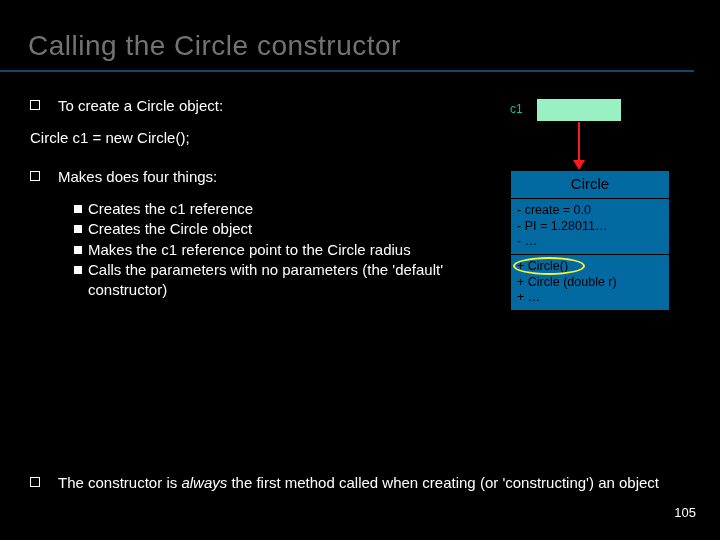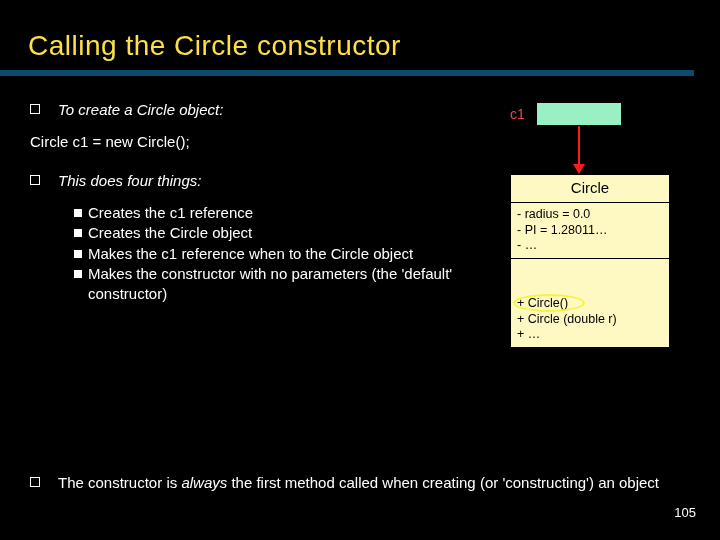--- a/index.html
+++ b/index.html
@@ -17,11 +17,11 @@
     height: 100%;
   }
   .title {
-    color: #fde047;
+    color: #737373;
     font-size: 28px;
     font-weight: normal;
     padding: 30px 0 8px 28px;
-    border-bottom: 6px solid #0c4a6e;
+    border-bottom: 2px solid #0c4a6e;
     margin: 0 26px 0 0;
     letter-spacing: 0.5px;
   }

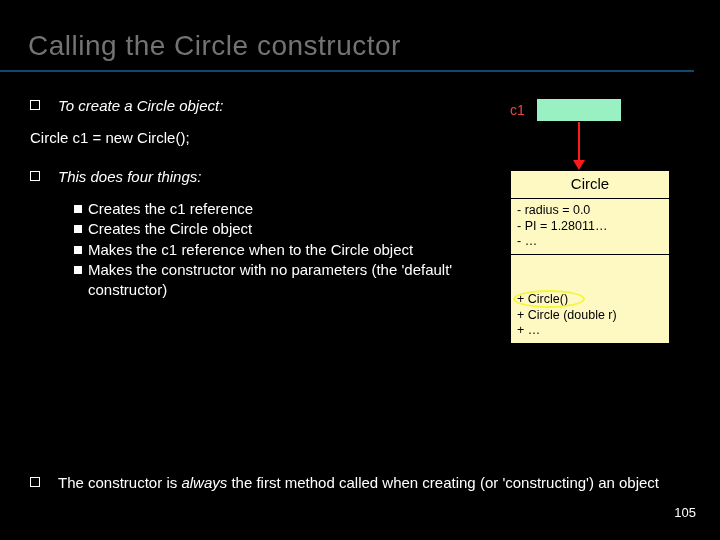--- a/index.html
+++ b/index.html
@@ -44,7 +44,6 @@
     display: flex;
     gap: 18px;
     margin-bottom: 12px;
-    font-style: italic;
   }
   .lvl1 .bullet {
     width:10px; height:10px; border:1.5px solid #fff; flex-shrink:0; margin-top:4px;

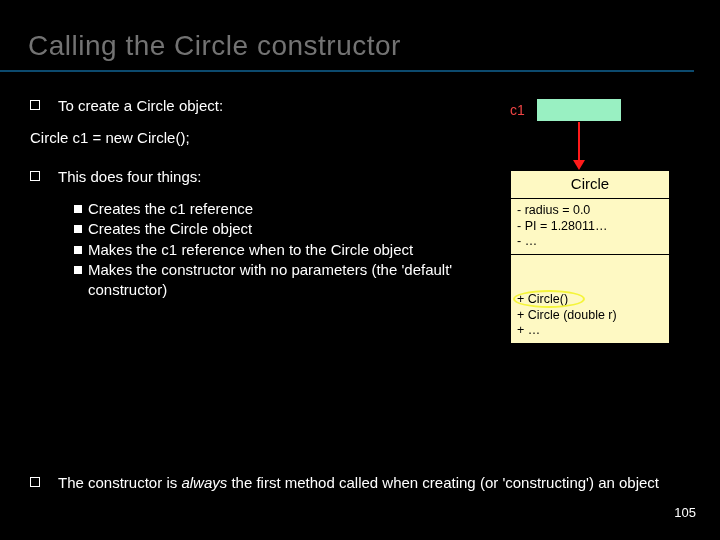--- a/index.html
+++ b/index.html
@@ -63,7 +63,7 @@
     margin-top: 2px;
     margin-bottom: 30px;
   }
-  .c1label { position:absolute; left:0; top:4px; color:#ef4444; font-size:14px;text-align:center; }
+  .c1label { position:absolute; left:0; top:4px; color:#14b8a6; font-size:12px;text-align:center; }
   .c1rect {
     position:absolute; left:26px; top:0; width:86px; height:24px;
     background:#99f0c2; border:1px solid #000;

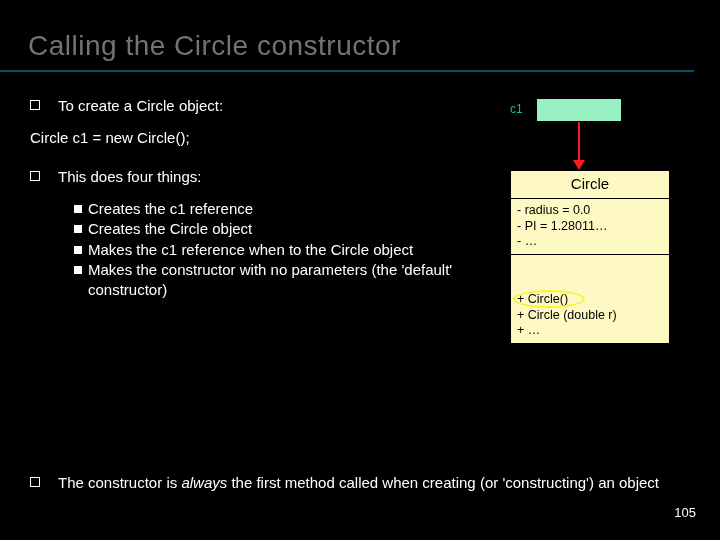--- a/index.html
+++ b/index.html
@@ -139,7 +139,7 @@
 
       <div class="lvl1">
         <span class="bullet"></span>
-        <span class="txt">This does four things:</span>
+        <span class="txt">Makes does four things:</span>
       </div>
       <div class="lvl2">
         <span class="bullet"></span>

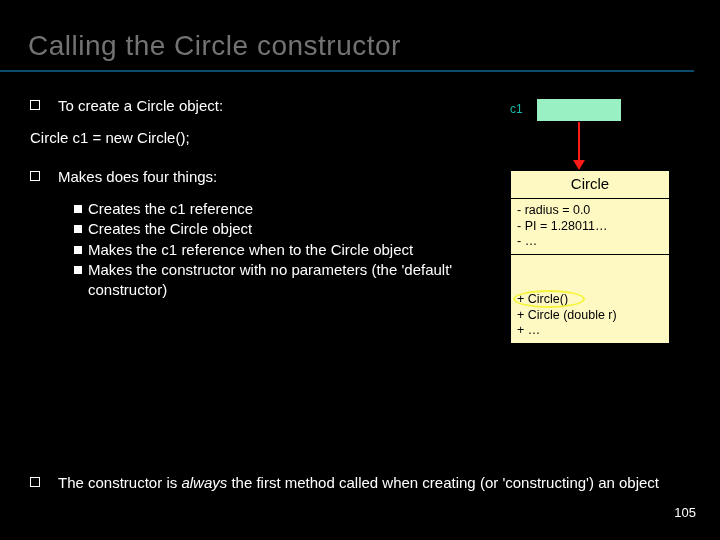--- a/index.html
+++ b/index.html
@@ -80,7 +80,7 @@
     border-top:10px solid #ff1a1a;
   }
   .uml {
-    background:#fef9c3;
+    background:#0369a1;
     border:1px solid #000;
     width:160px;
     font-size:12.5px;

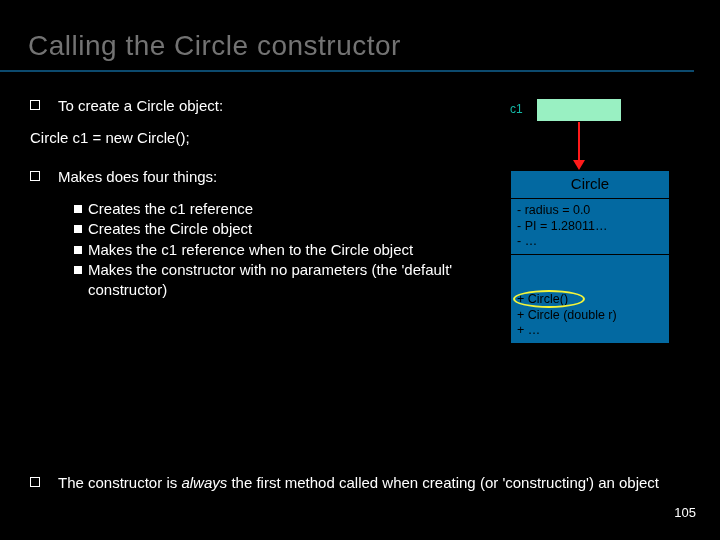--- a/index.html
+++ b/index.html
@@ -170,7 +170,7 @@
       <div class="uml">
         <div class="hdr">Circle</div>
         <div class="sec">
-          <div>- radius = 0.0</div>
+          <div>- create = 0.0</div>
           <div>- PI = 1.28011…</div>
           <div>- …</div>
         </div>

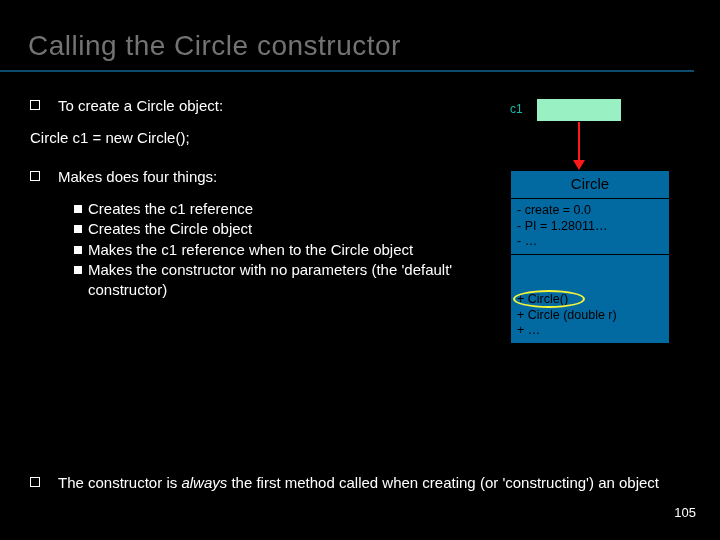--- a/index.html
+++ b/index.html
@@ -151,7 +151,7 @@
       </div>
       <div class="lvl2">
         <span class="bullet"></span>
-        <span class="txt">Makes the c1 reference when to the Circle object</span>
+        <span class="txt">Makes the c1 reference point to the Circle radius</span>
       </div>
       <div class="lvl2">
         <span class="bullet"></span>

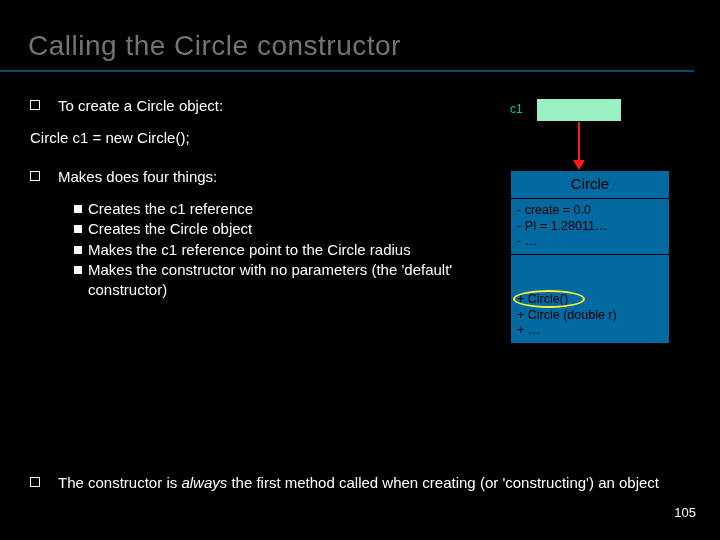--- a/index.html
+++ b/index.html
@@ -155,7 +155,7 @@
       </div>
       <div class="lvl2">
         <span class="bullet"></span>
-        <span class="txt">Makes the constructor with no parameters (the 'default' constructor)</span>
+        <span class="txt">Calls the parameters with no parameters (the 'default' constructor)</span>
       </div>
 
     </div>

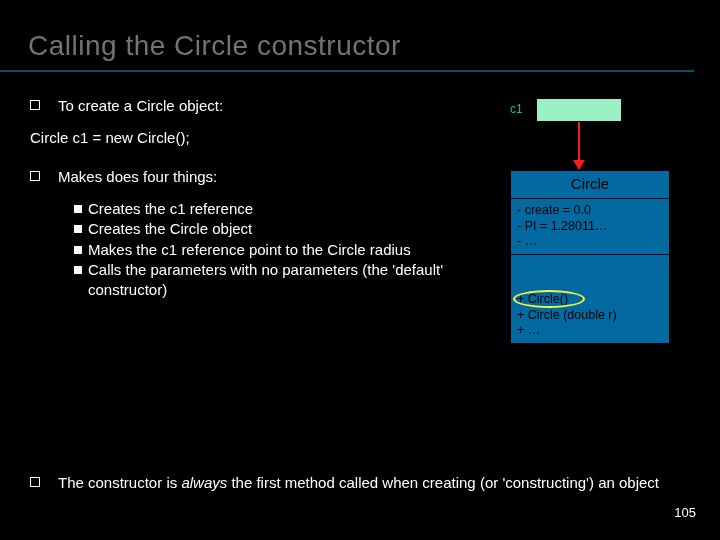--- a/index.html
+++ b/index.html
@@ -95,7 +95,7 @@
     padding:4px 6px 4px 6px;
     line-height:1.25;
   }
-  .uml .sec:last-child { border-bottom:none; position:relative;margin-top:33px; }
+  .uml .sec:last-child { border-bottom:none; position:relative; }
   .highlight {
     position:absolute;
     border:2px solid #f5f53a;

